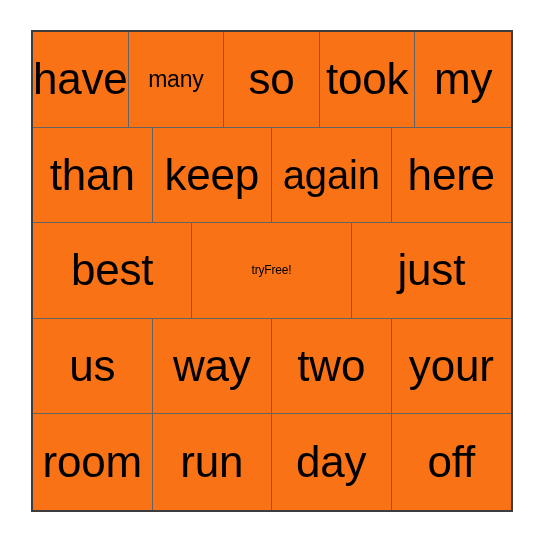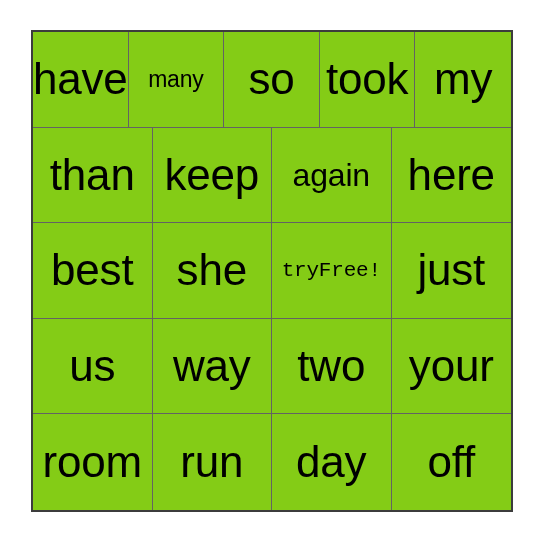--- a/index.html
+++ b/index.html
@@ -37,7 +37,7 @@
     align-items: center;
     justify-content: center;
     overflow: hidden;
-    background: #84cc16;
+    background: #f97316;
   }
   .bingo-row:last-child .bingo-cell {
     border-bottom: none;

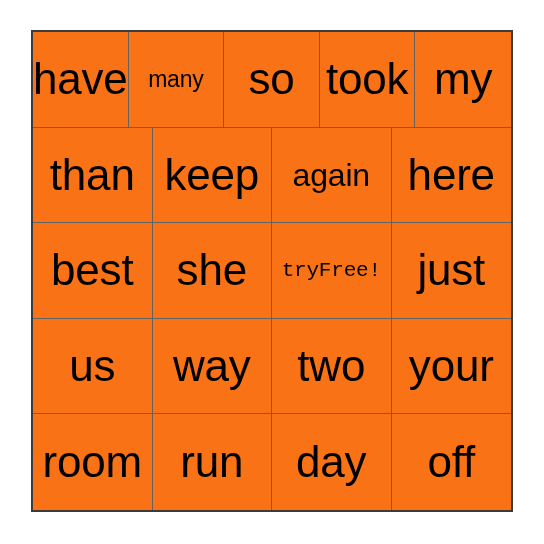--- a/index.html
+++ b/index.html
@@ -56,7 +56,7 @@
     letter-spacing: -0.2px;
   }
   .size-xl  { font-size: 44px; }
-  .size-lg  { font-size: 32px; }
+  .size-lg  { font-size: 40px; }
   .size-md  { font-size: 23px; }
   .size-sm  { font-size: 21px; font-family: Liberation Mono, monospace; }
 </style>

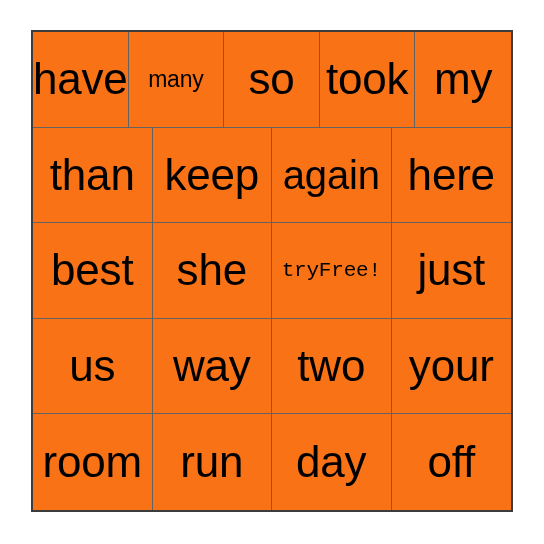--- a/index.html
+++ b/index.html
@@ -100,9 +100,6 @@
         <span class="cell-text size-xl">best</span>
       </div>
       <div class="bingo-cell">
-        <span class="cell-text size-xl">she</span>
-      </div>
-      <div class="bingo-cell">
         <span class="cell-text size-sm">tryFree!</span>
       </div>
       <div class="bingo-cell">

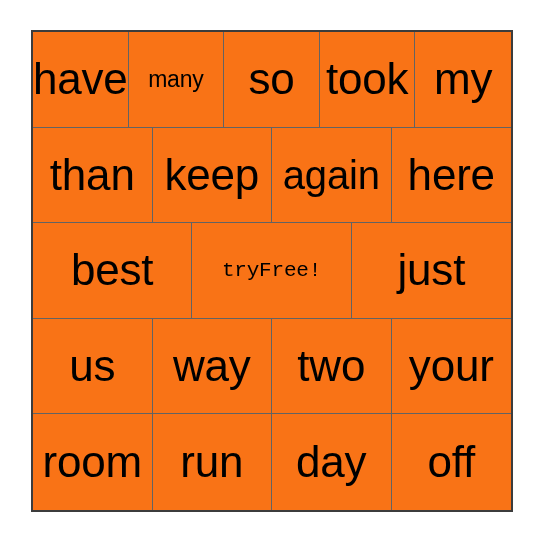--- a/index.html
+++ b/index.html
@@ -58,7 +58,7 @@
   .size-xl  { font-size: 44px; }
   .size-lg  { font-size: 40px; }
   .size-md  { font-size: 23px; }
-  .size-sm  { font-size: 21px; font-family: Liberation Mono, monospace; }
+  .size-sm  { font-size: 12px; }
 </style>
 </head>
 <body>

